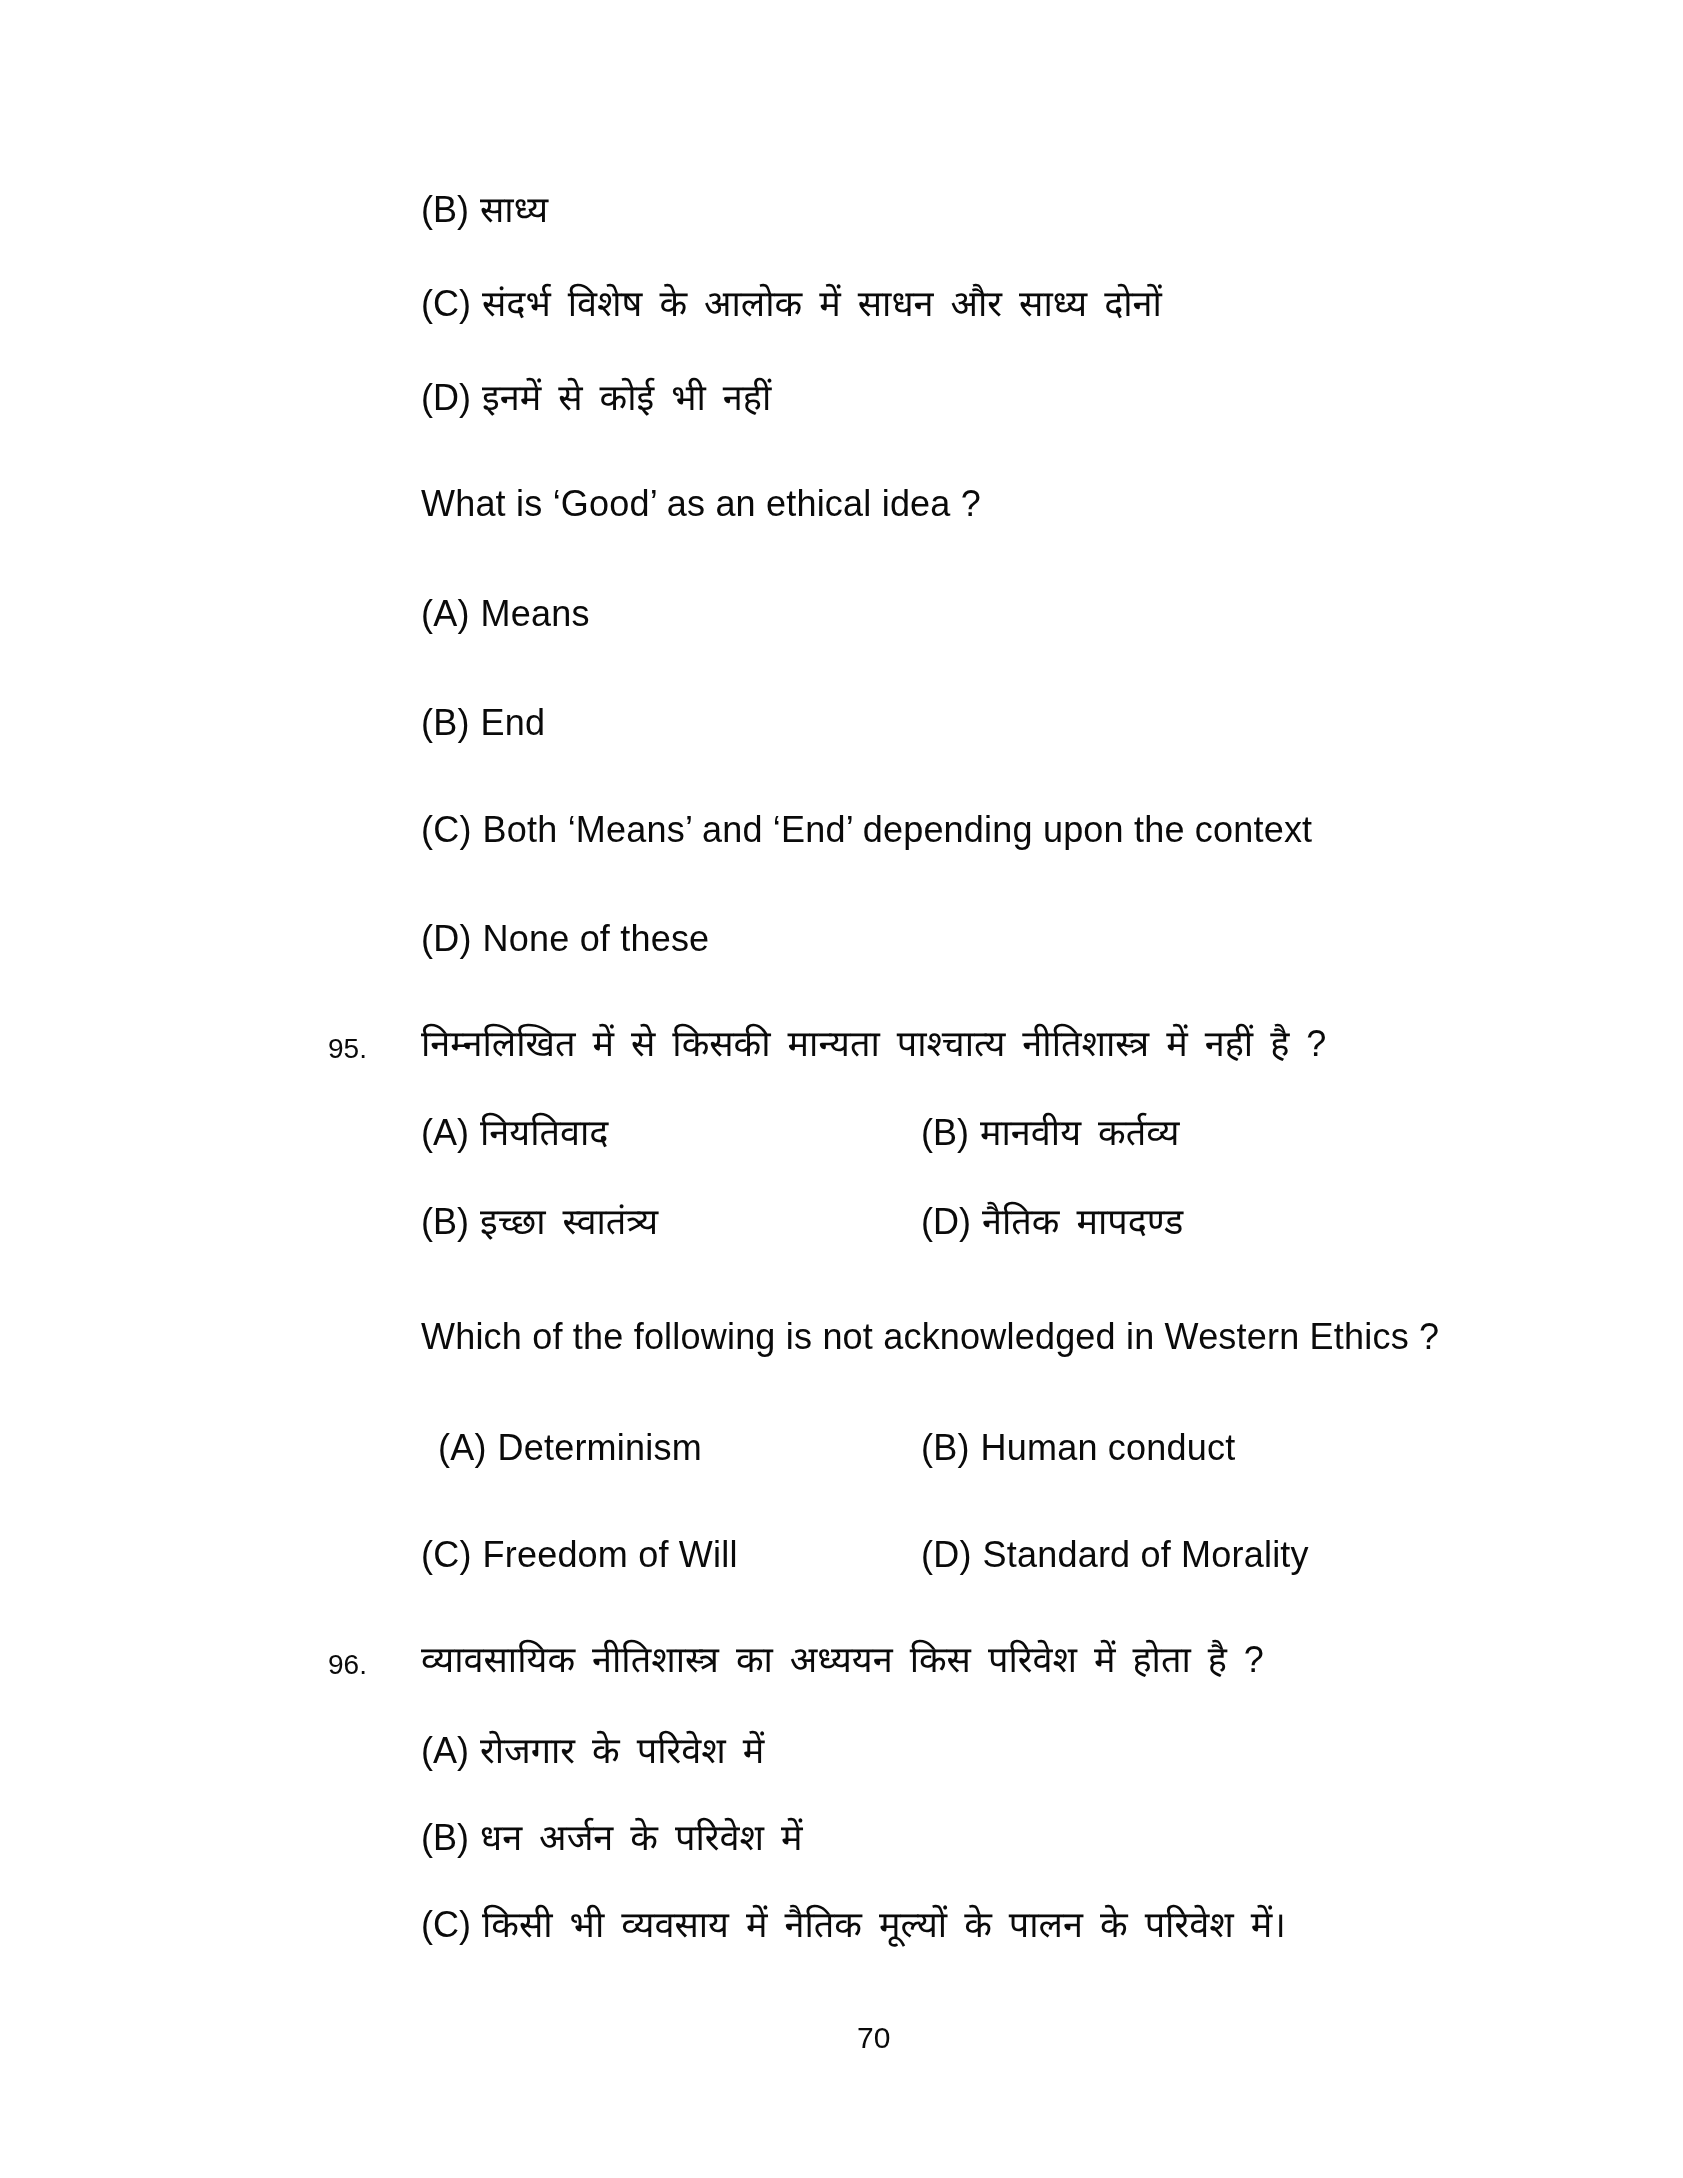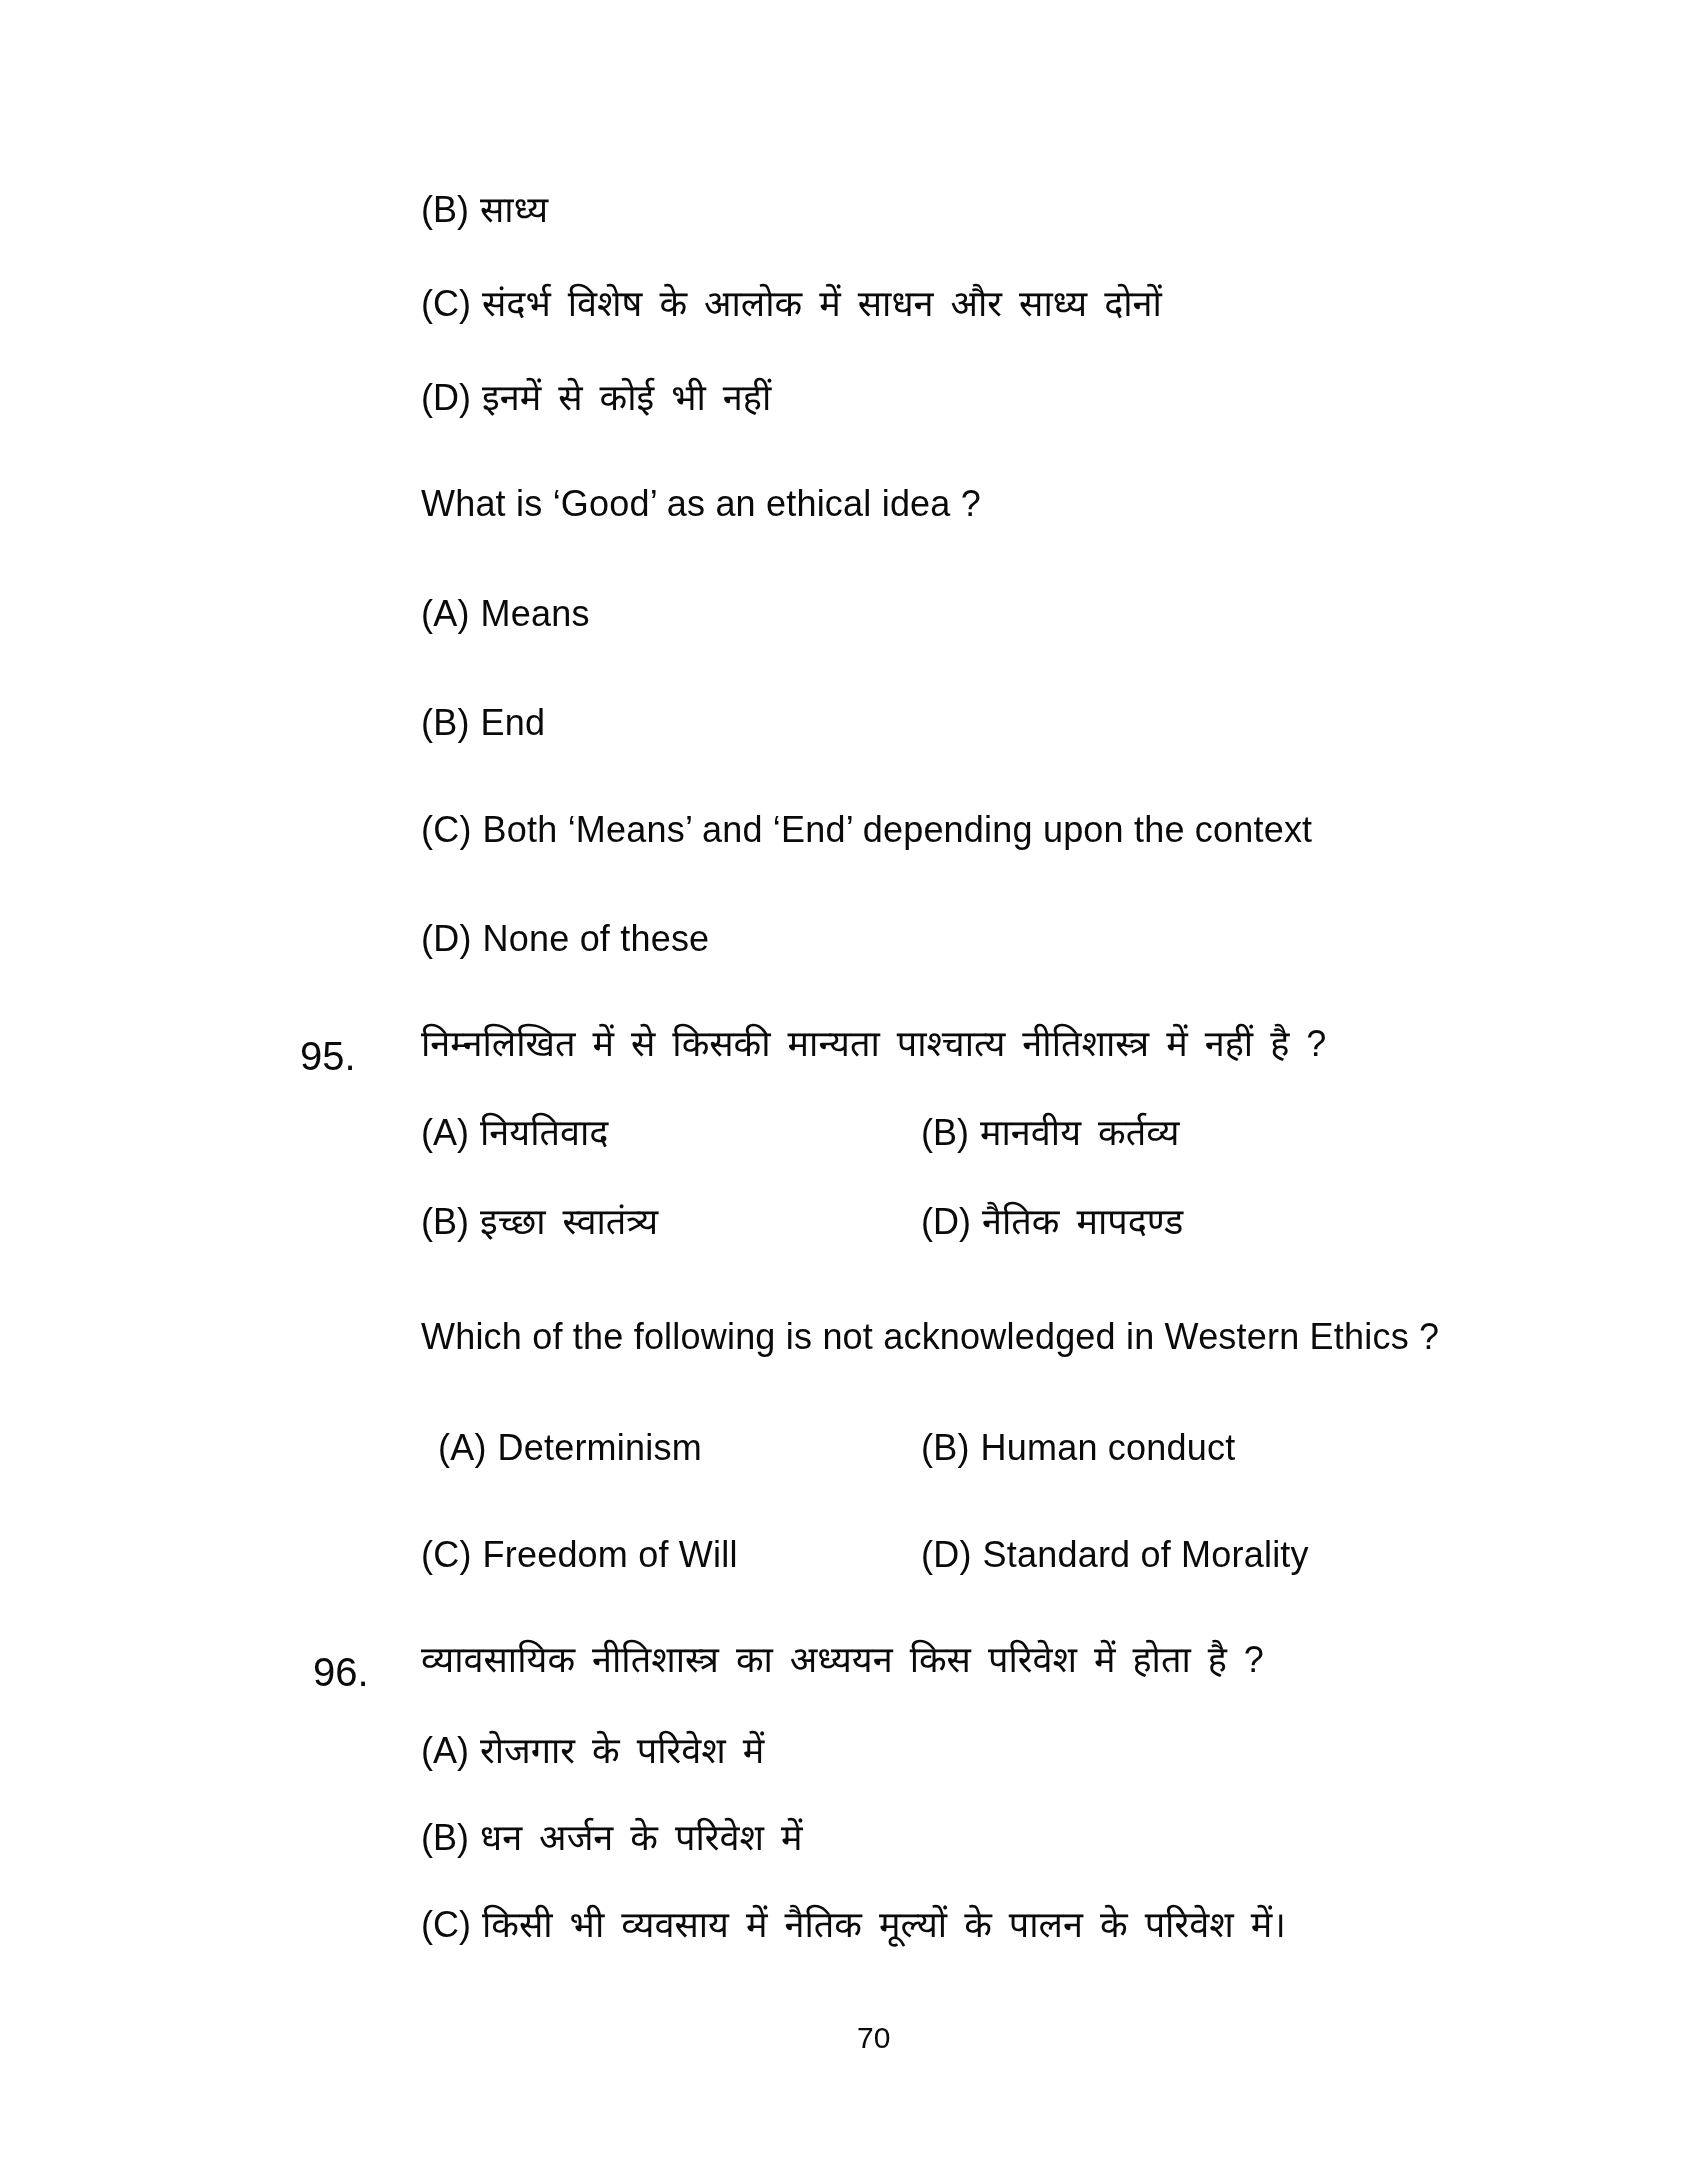--- a/index.html
+++ b/index.html
@@ -25,7 +25,7 @@
   }
   .en { font-size: 36px; letter-spacing: 0.2px; }
   .hi { font-size: 36px; word-spacing: 7px; }
-  .qnum { font-size: 40px; }
+  .qnum { font-size: 28px; margin-left: 28px; }
   .lbl { margin-right: 11px; }
   .pagenum { font-size: 30px; }
 </style>

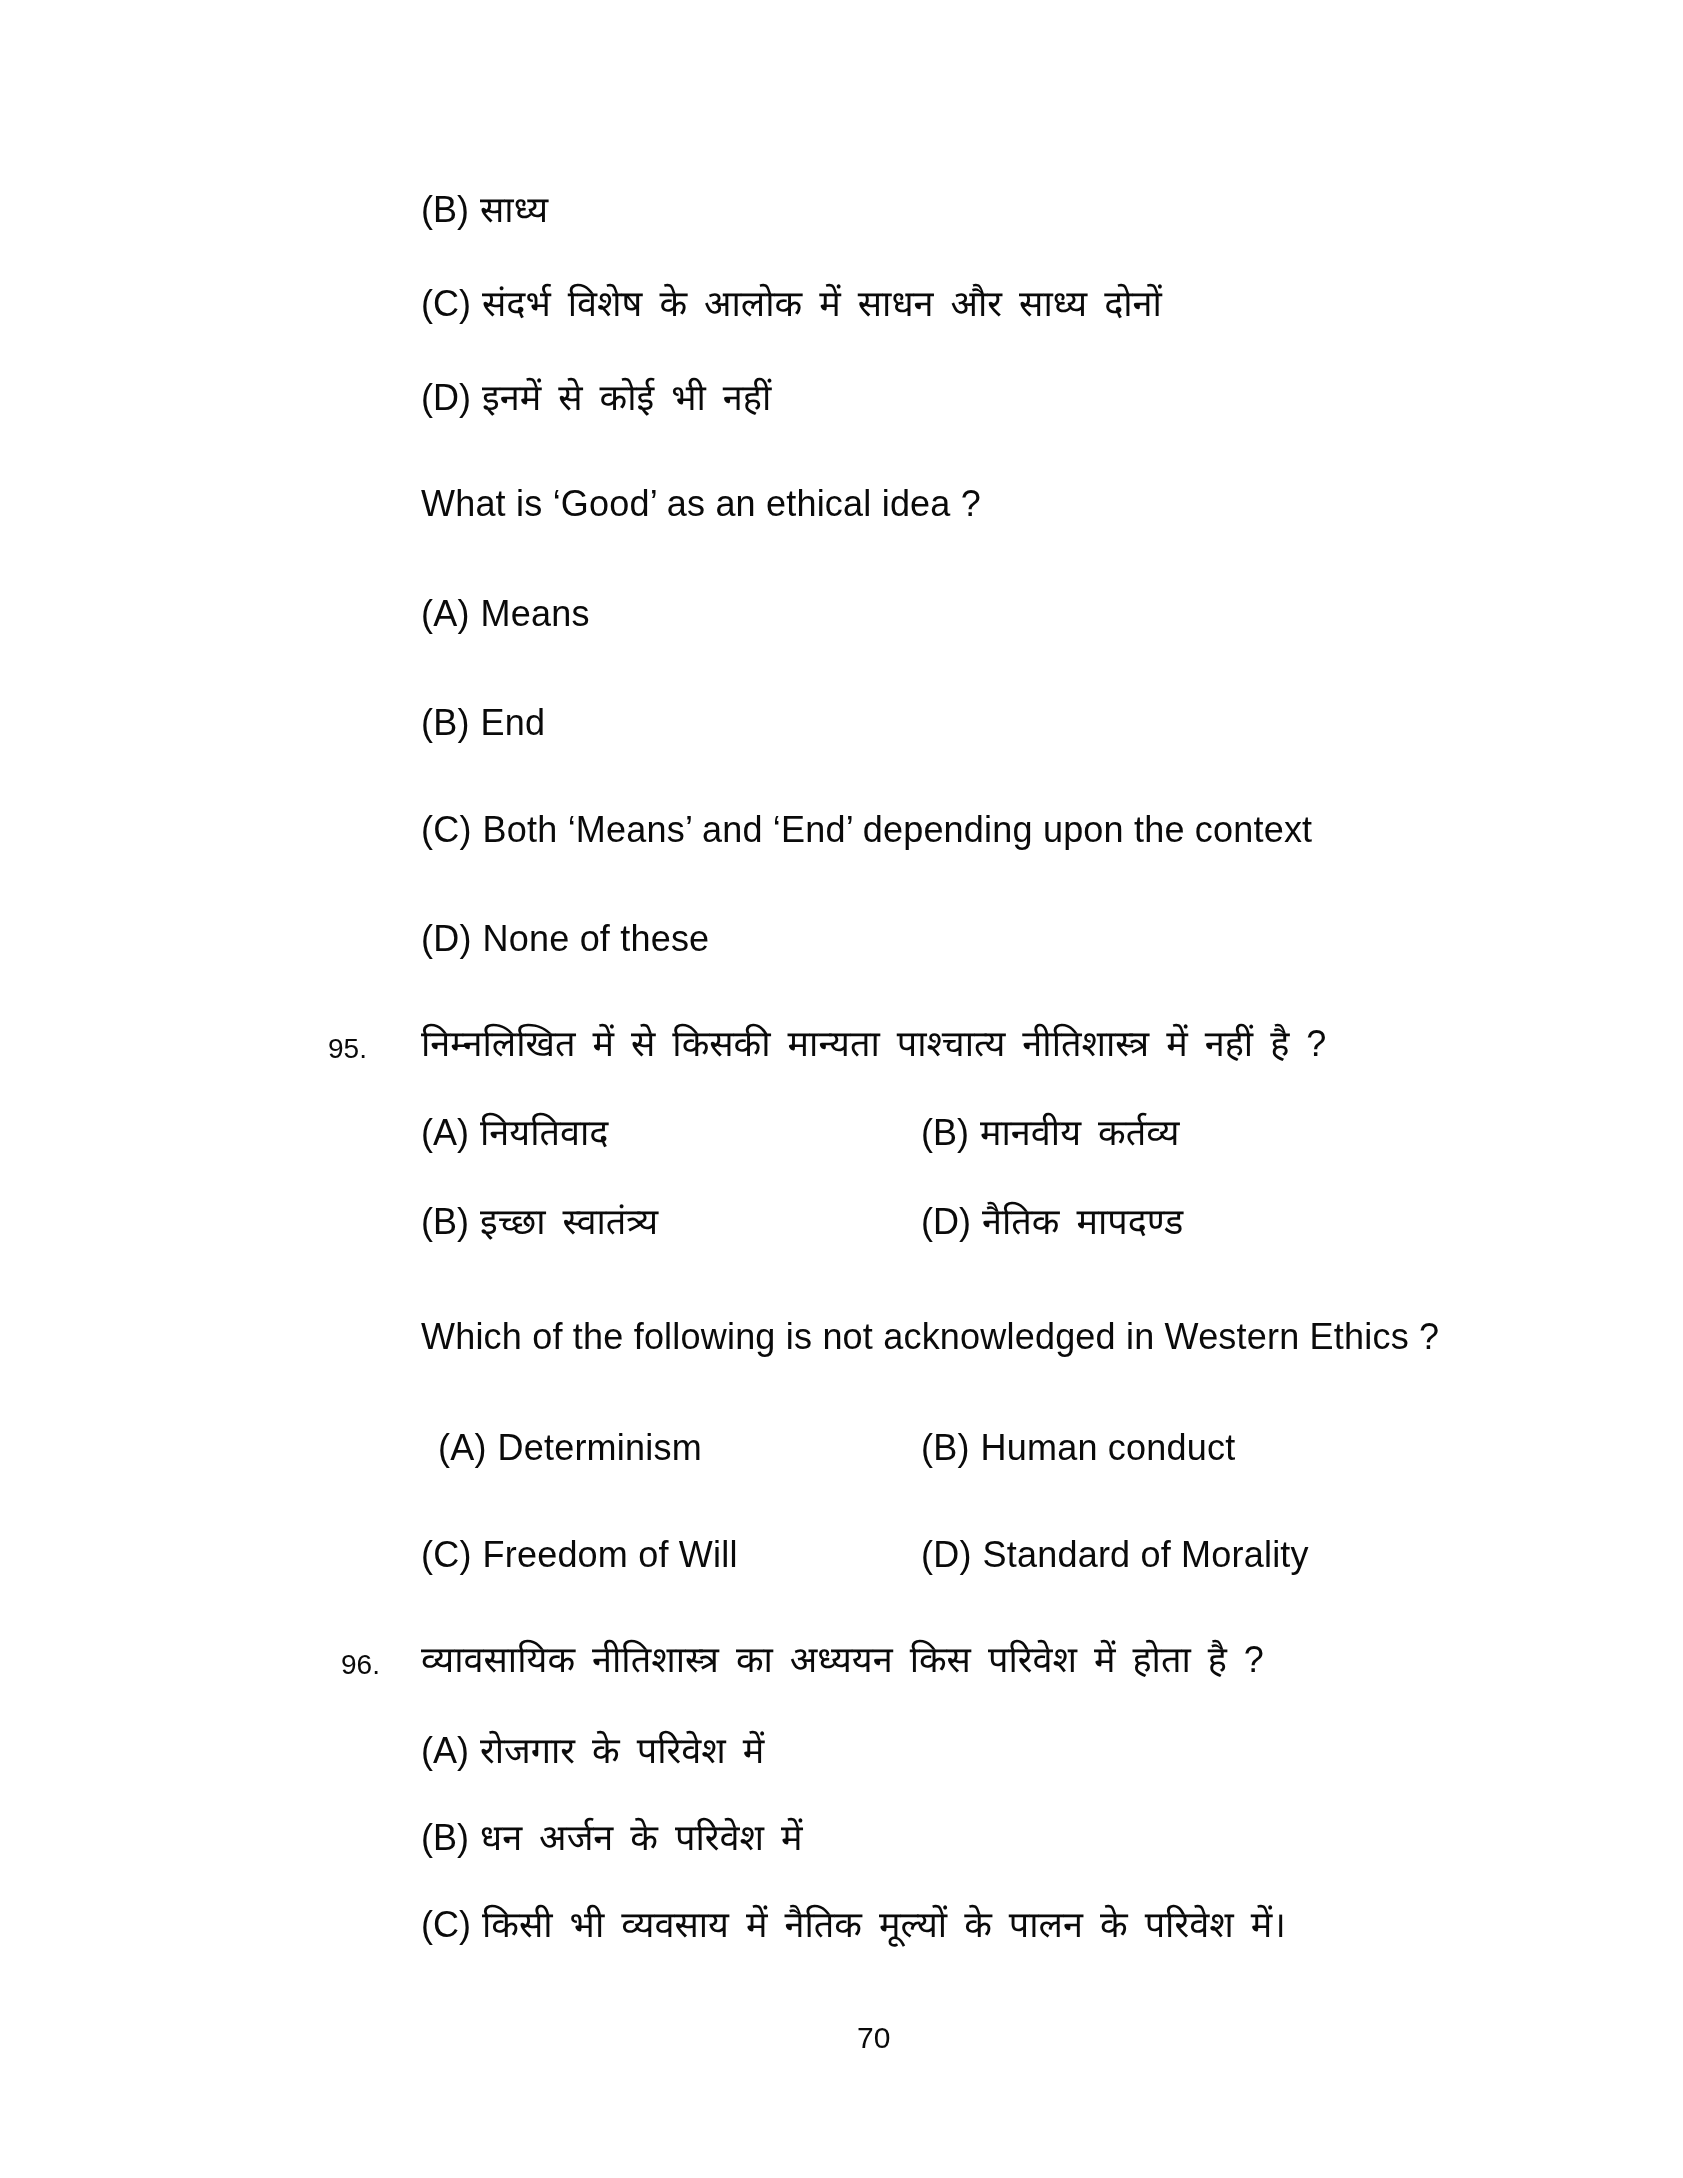--- a/index.html
+++ b/index.html
@@ -88,7 +88,7 @@
     <span class="lbl">(D)</span><span>Standard of Morality</span>
   </div>
 
-  <div class="line qnum" style="left:313px; top:1648px;">96.</div>
+  <div class="line qnum" style="left:300px; top:1648px;">96.</div>
   <div class="line hi" style="left:421px; top:1729px;">
     <span class="lbl">(A)</span><span>रोजगार के परिवेश में</span>
   </div>

